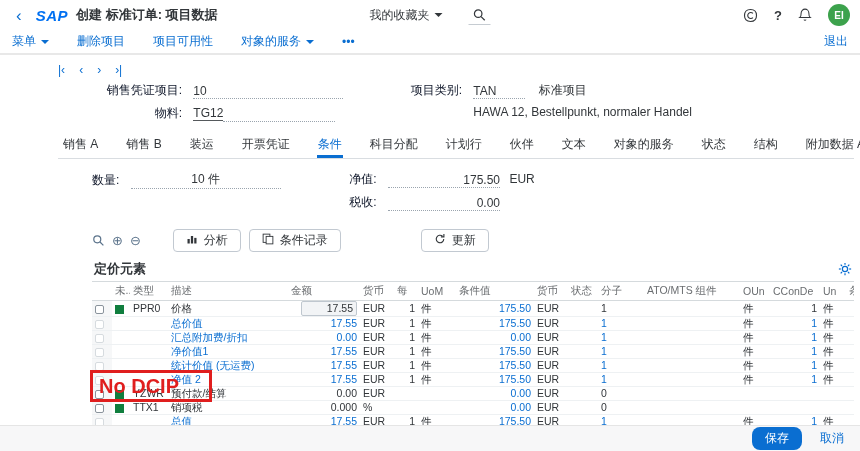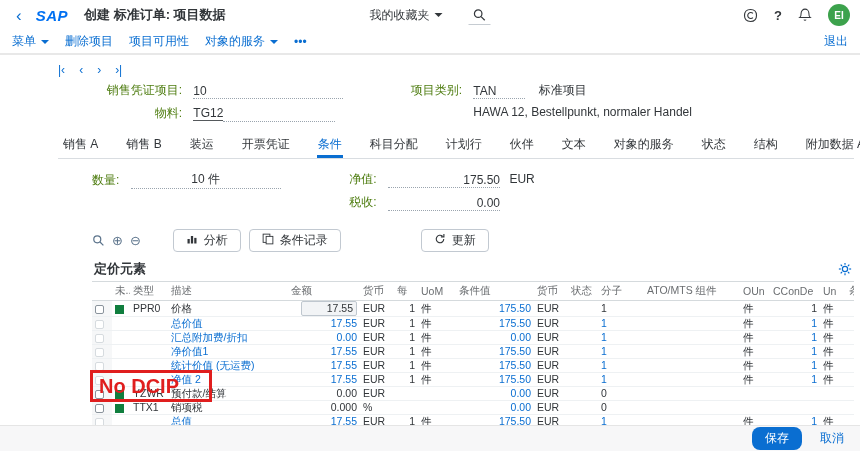--- a/index.html
+++ b/index.html
@@ -9,7 +9,7 @@
   .shell{height:30px;display:flex;align-items:center;padding:0 10px;gap:8px;background:#fff;position:relative}
   .back{color:var(--accent,#0a6ed1);font-size:17px;line-height:1;padding:0 6px;cursor:pointer}
   .logo{font-weight:bold;font-style:italic;font-size:15px;color:#0070f2;letter-spacing:.5px}
-  .shell-title{font-weight:bold;font-size:13px;margin-left:8px;white-space:nowrap}
+  .shell-title{font-weight:bold;font-size:13px;margin-left:0;white-space:nowrap}
   .shell-center{position:absolute;left:50%;transform:translateX(-50%);display:flex;align-items:center;gap:26px}
   .fav{display:flex;align-items:center;font-size:12px;cursor:pointer;white-space:nowrap}
   .chev{width:0;height:0;border-left:4px solid transparent;border-right:4px solid transparent;border-top:4px solid #32363a;display:inline-block;margin-left:5px}

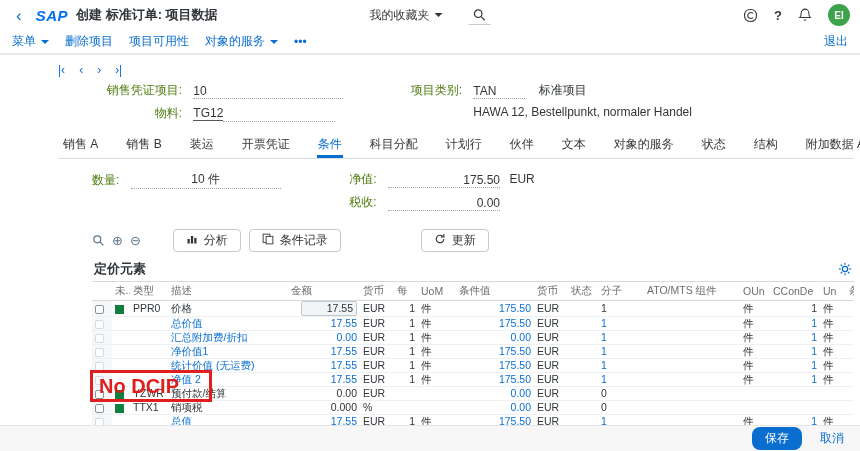--- a/index.html
+++ b/index.html
@@ -115,7 +115,7 @@
 </div>
 
 <div class="menubar">
-  <span style="display:flex;gap:16px;align-items:center">
+  <span style="display:flex;gap:28px;align-items:center">
       <span class="mlink">菜单<span class="chev"></span></span>
       <span class="mlink">删除项目</span>
       <span class="mlink">项目可用性</span>

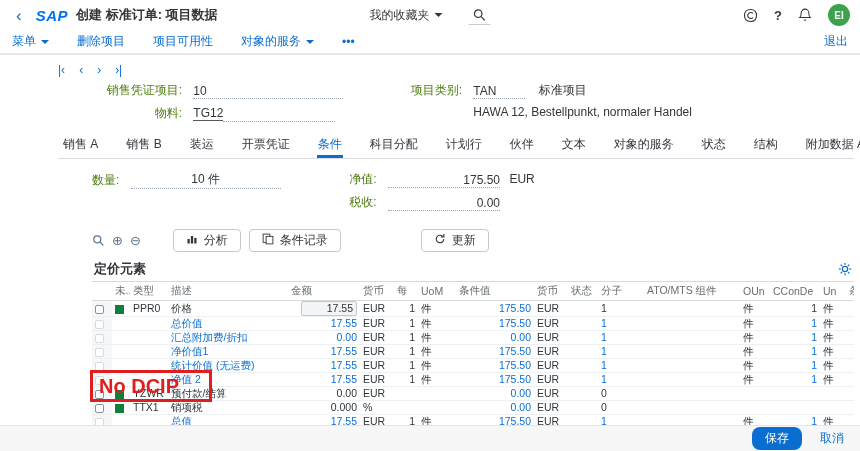--- a/index.html
+++ b/index.html
@@ -30,7 +30,7 @@
   .navrow{display:flex;gap:14px;color:var(--accent,#0a6ed1);font-size:12px;padding:3px 0 5px;align-items:center}
   .navrow span{cursor:pointer}
   .formgrid{margin-left:34px;display:grid;grid-template-columns:300px 1fr;row-gap:6px;font-size:12px}
-  .flabel{display:inline-block;color:#4d7c0f;text-align:right;margin-right:8px}
+  .flabel{display:inline-block;color:#0f172a;text-align:right;margin-right:8px}
   .flabel.w90{width:90px}.flabel.w70{width:70px}
   .dotfield{border-bottom:1px dotted #9aa4ae;display:inline-block;vertical-align:bottom}
   .ul{border-bottom:1px solid #55595c;display:inline-block}

